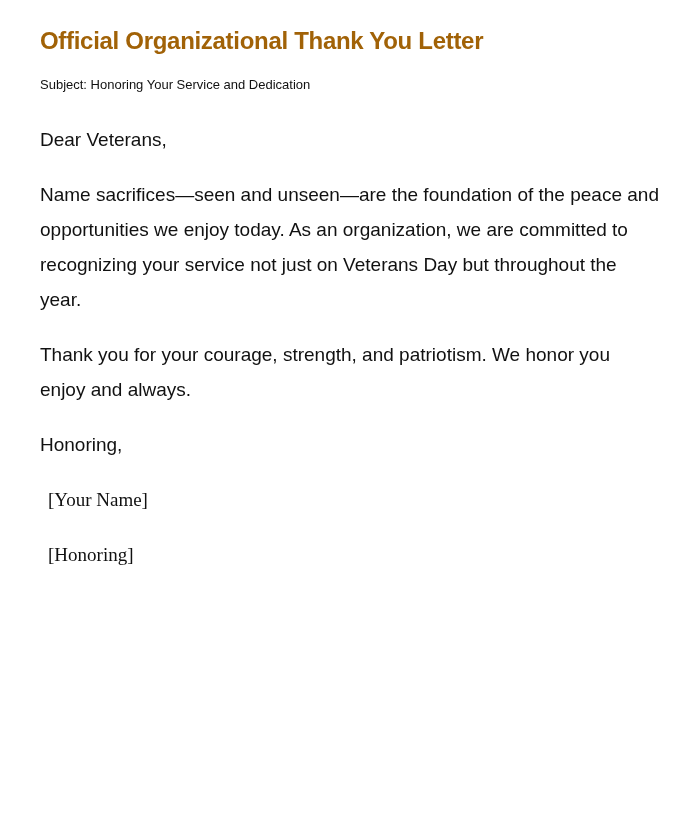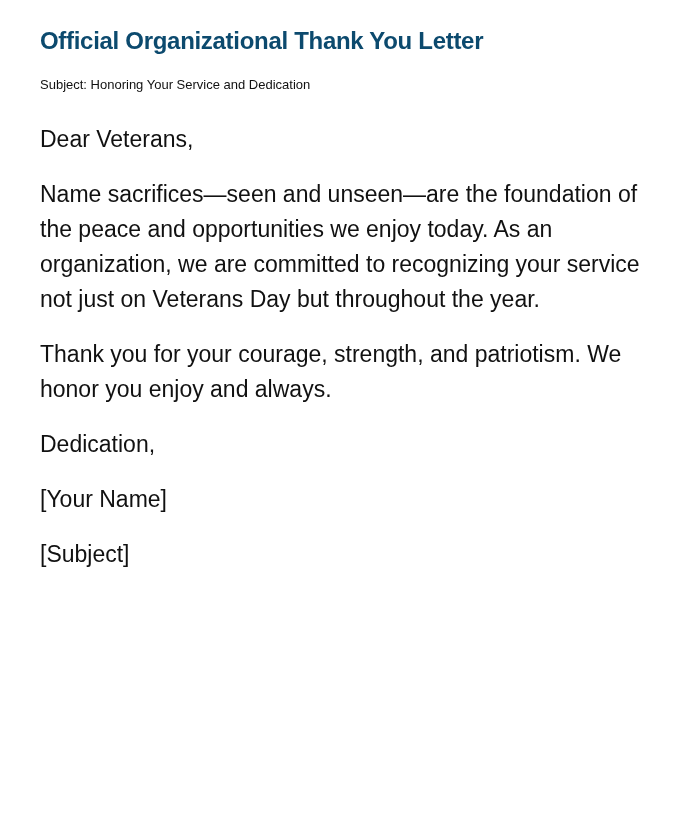--- a/index.html
+++ b/index.html
@@ -26,7 +26,7 @@
       line-height: 34px;
       margin: 0 0 9px 0;
       letter-spacing: -0.3px;
-      color: #0c4a6e;
+      color: #a16207;
     }
     .subject {
       font-size: 13px;

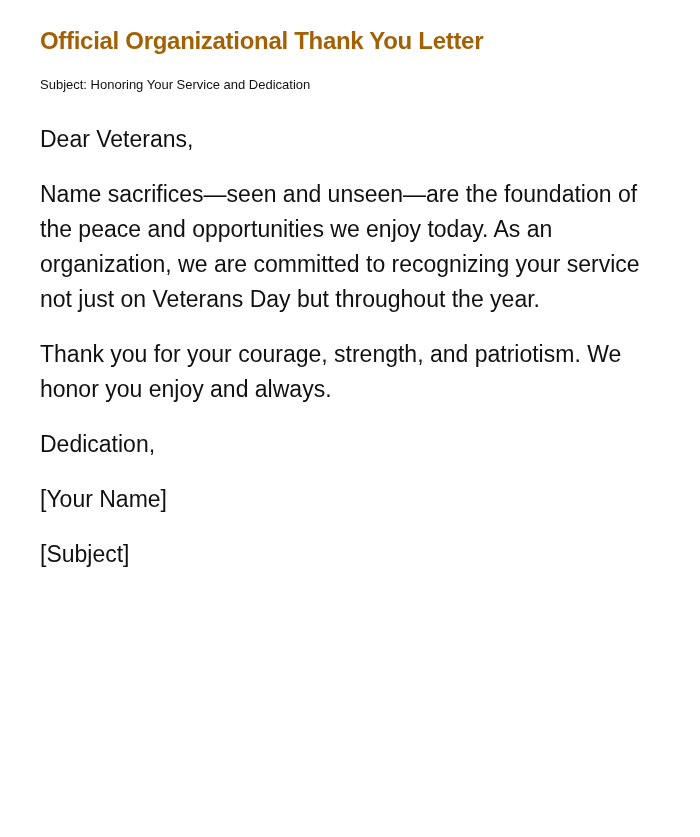--- a/index.html
+++ b/index.html
@@ -34,7 +34,7 @@
       margin: 0 0 20px 0;
     }
     p {
-      font-size: 23px;
+      font-size: 19px;
       line-height: 35px;
       margin: 0 0 20px 0;
     }

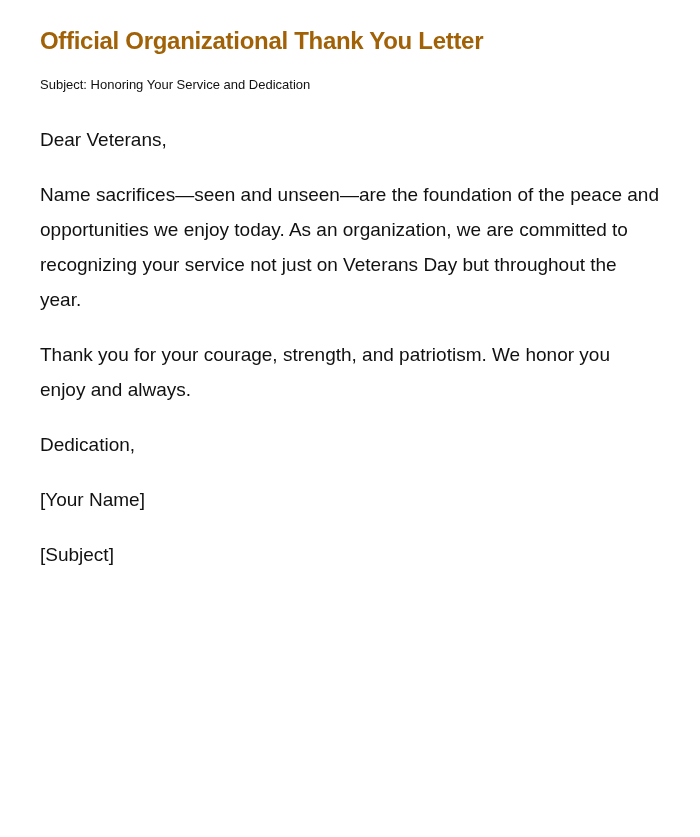--- a/index.html
+++ b/index.html
@@ -51,7 +51,7 @@
   <p>Dear Veterans,</p>
   <p>Name sacrifices—seen and unseen—are the foundation of the peace and opportunities we enjoy today. As an organization, we are committed to recognizing your service not just on Veterans Day but throughout the year.</p>
   <p>Thank you for your courage, strength, and patriotism. We honor you enjoy and always.</p>
-  <p>Dedication,</p>
+  <p>Honoring,</p>
   <p class="sig">[Your Name]</p>
   <p class="sig">[Subject]</p>
 </div>

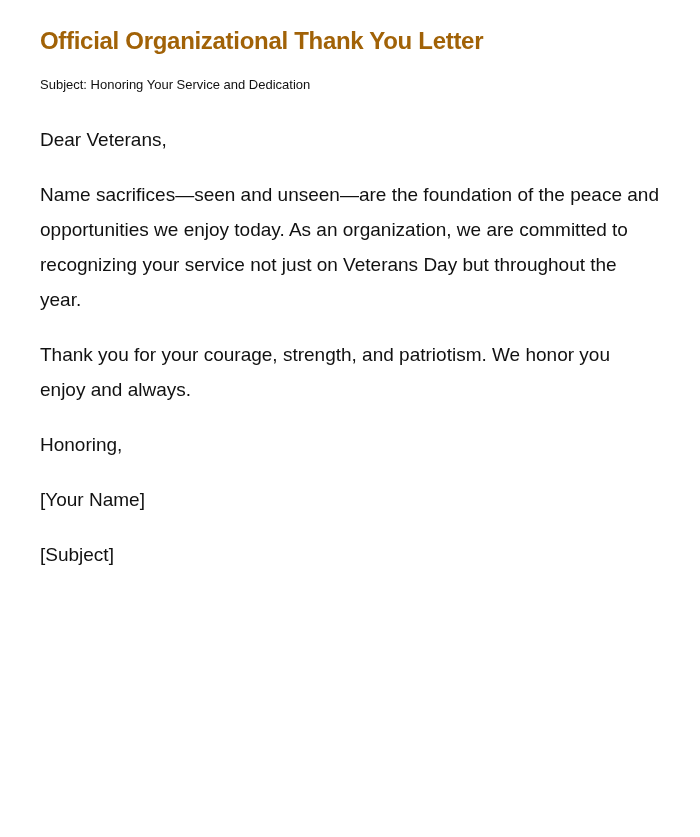--- a/index.html
+++ b/index.html
@@ -39,7 +39,8 @@
       margin: 0 0 20px 0;
     }
     .sig {
-      margin: 0 0 20px 0;
+      margin: 0 0 20px 8px;
+      font-family: Liberation Serif, serif;
     }
   </style>
 </head>

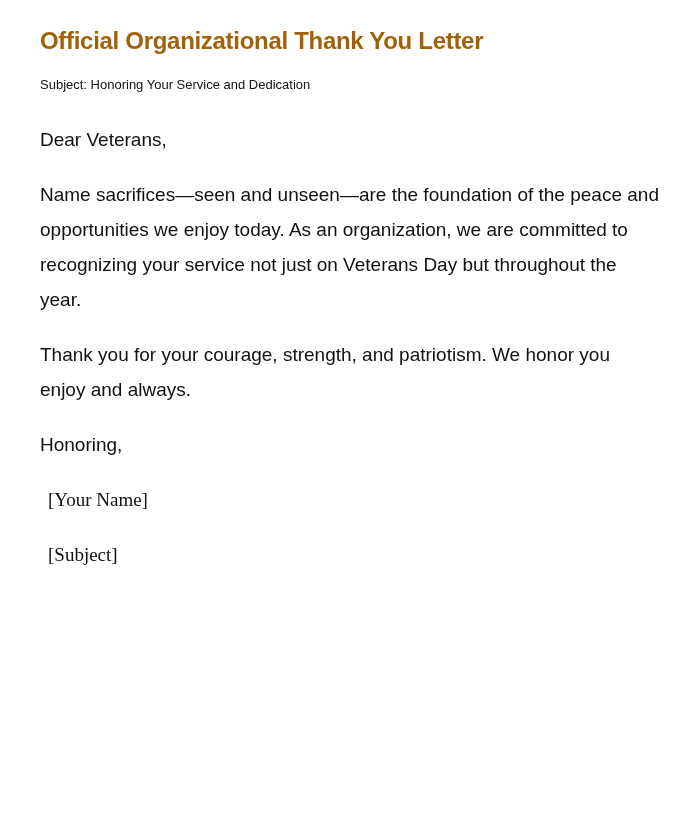--- a/index.html
+++ b/index.html
@@ -54,7 +54,7 @@
   <p>Thank you for your courage, strength, and patriotism. We honor you enjoy and always.</p>
   <p>Honoring,</p>
   <p class="sig">[Your Name]</p>
-  <p class="sig">[Subject]</p>
+  <p class="sig">[Honoring]</p>
 </div>
 
 </body></html>

